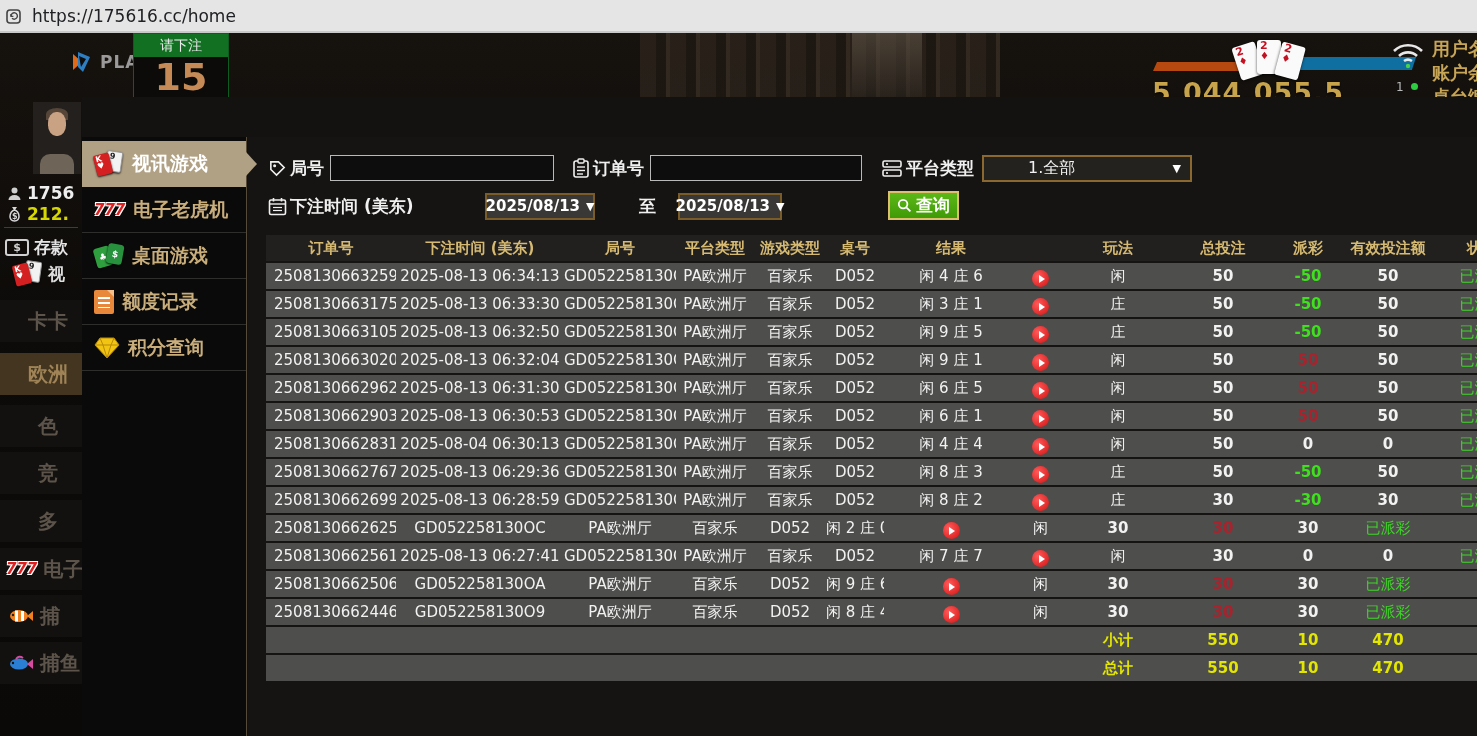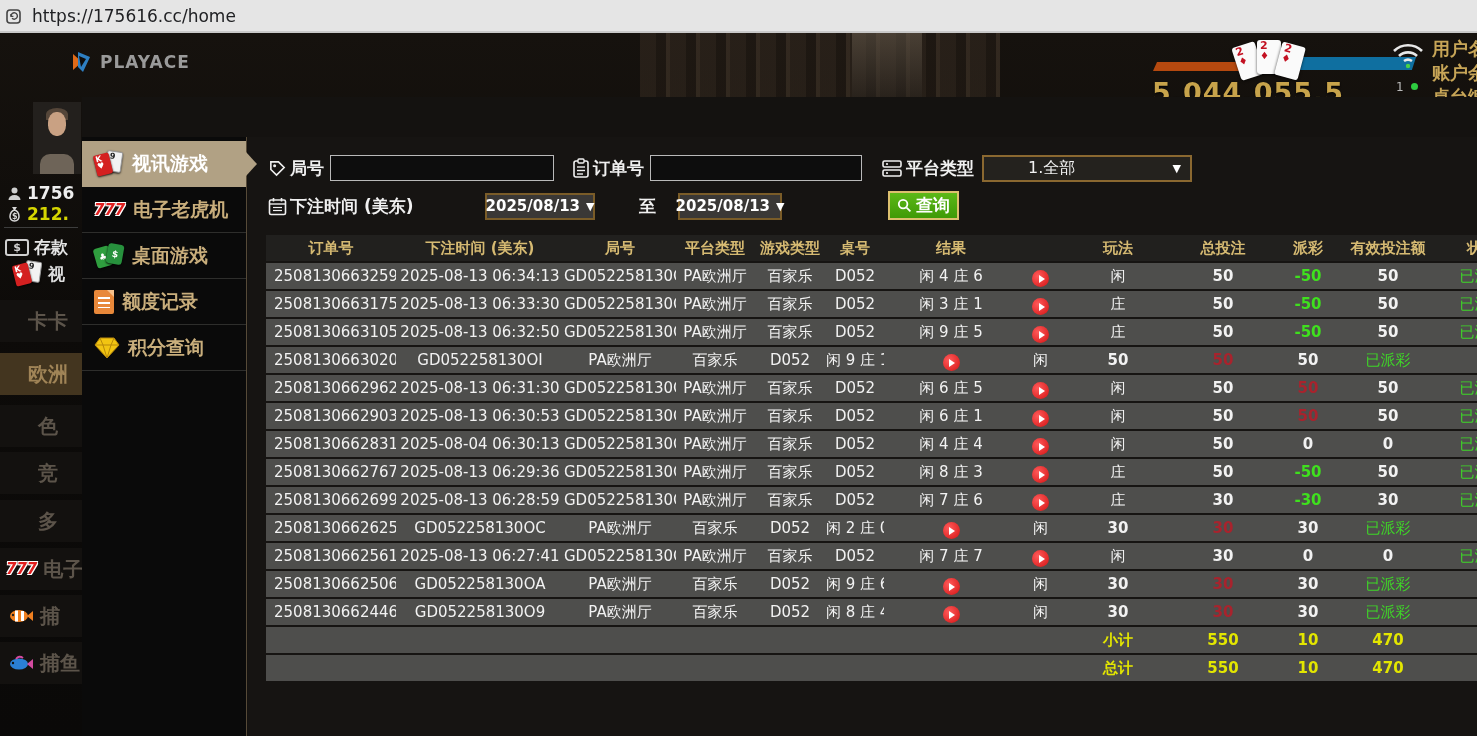--- a/index.html
+++ b/index.html
@@ -131,6 +131,10 @@
       <span class="brand-text">PLAYACE</span>
     </div>
 
+    <div class="bet-badge">
+      <div class="bb-top">请下注</div>
+      <div class="bb-num">15</div>
+    </div>
 
     <div class="stripe-orange"></div>
     <div class="stripe-blue"></div>

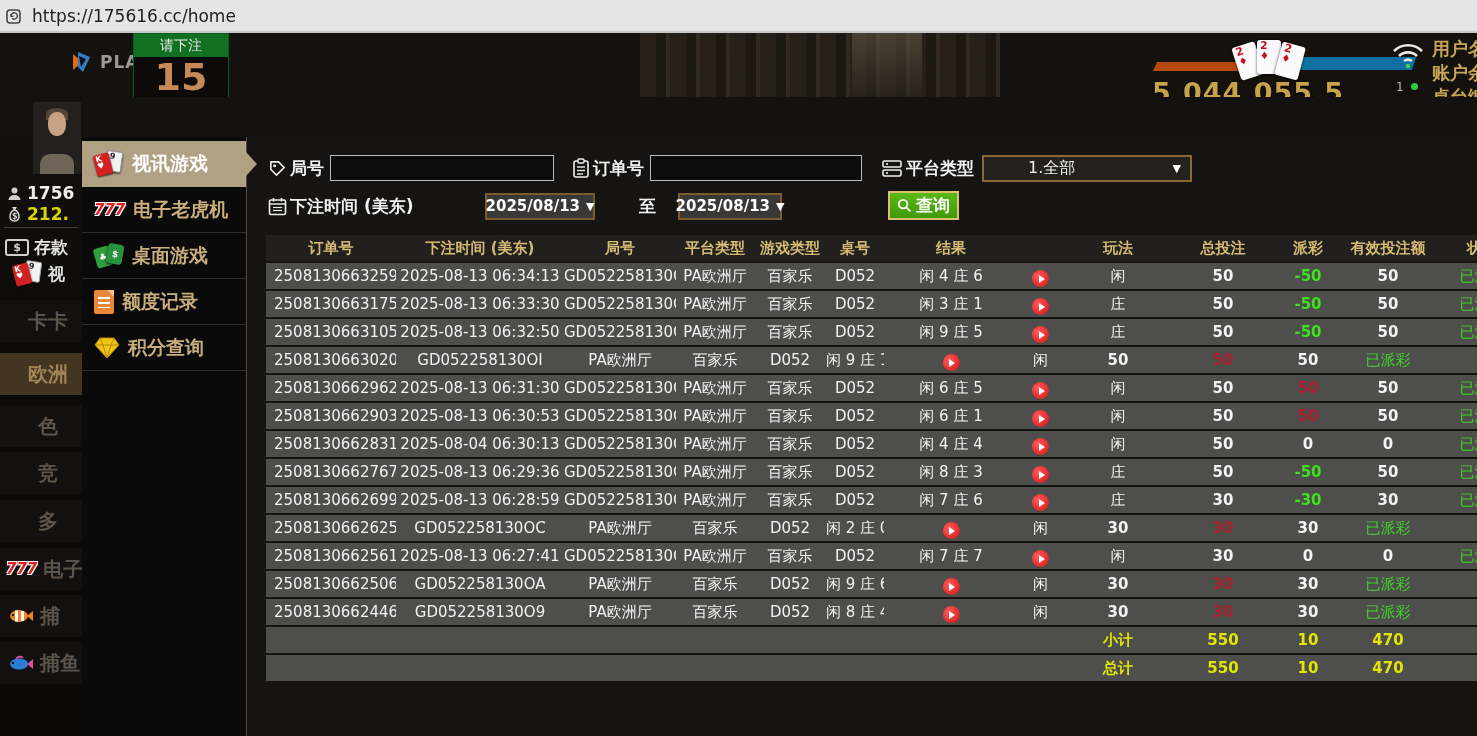--- a/index.html
+++ b/index.html
@@ -419,6 +419,7 @@
 
               <div class="t-row">
                 <div class="td c-order">250813066302084</div>
+                <div class="td">2025-08-13 06:32:04</div>
                 <div class="td">GD052258130OI</div>
                 <div class="td">PA欧洲厅</div>
                 <div class="td">百家乐</div>

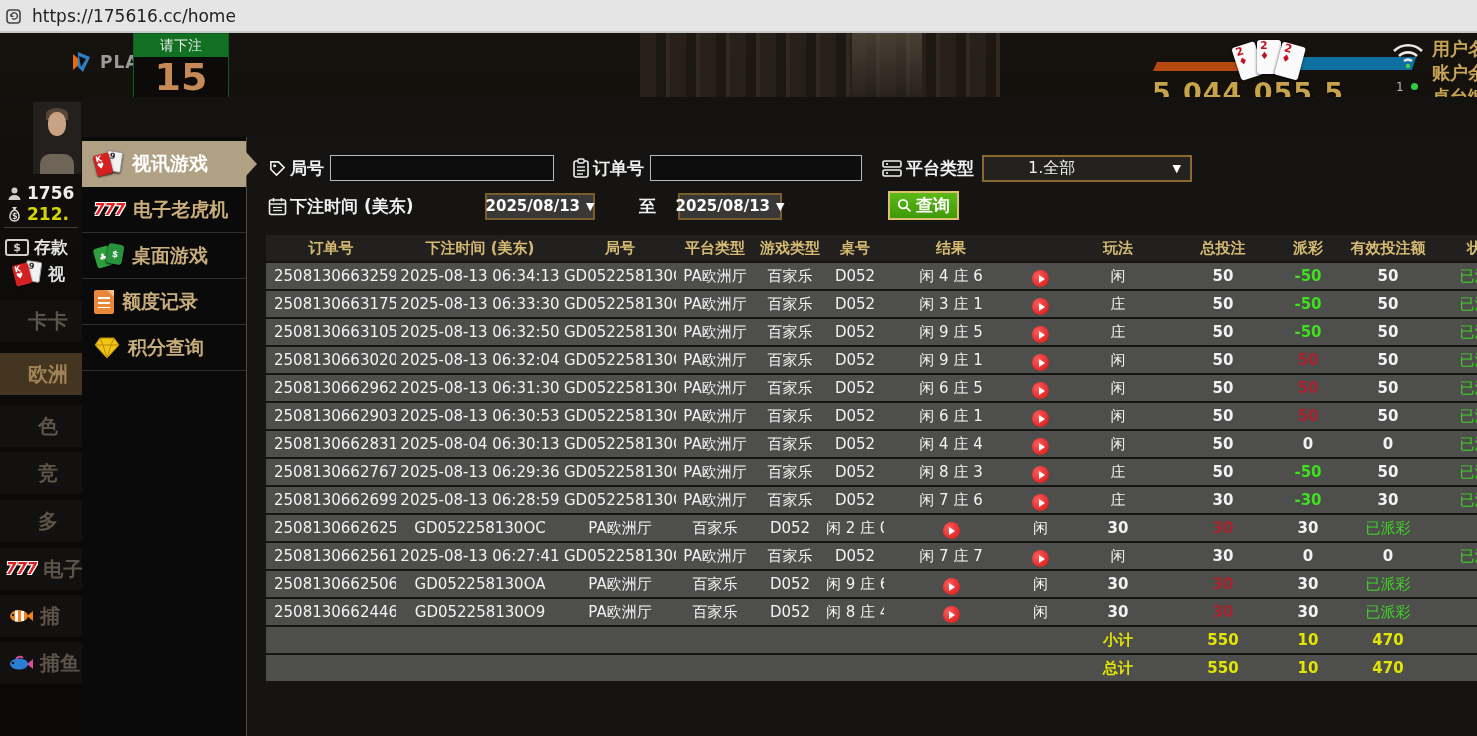--- a/index.html
+++ b/index.html
@@ -514,7 +514,7 @@
                 <div class="td">PA欧洲厅</div>
                 <div class="td">百家乐</div>
                 <div class="td">D052</div>
-                <div class="td">闲 7 庄 6</div>
+                <div class="td">闲 8 庄 2</div>
                 <div class="td"><span class="play-btn">
                     <span class="tri"></span>
                   </span></div>

